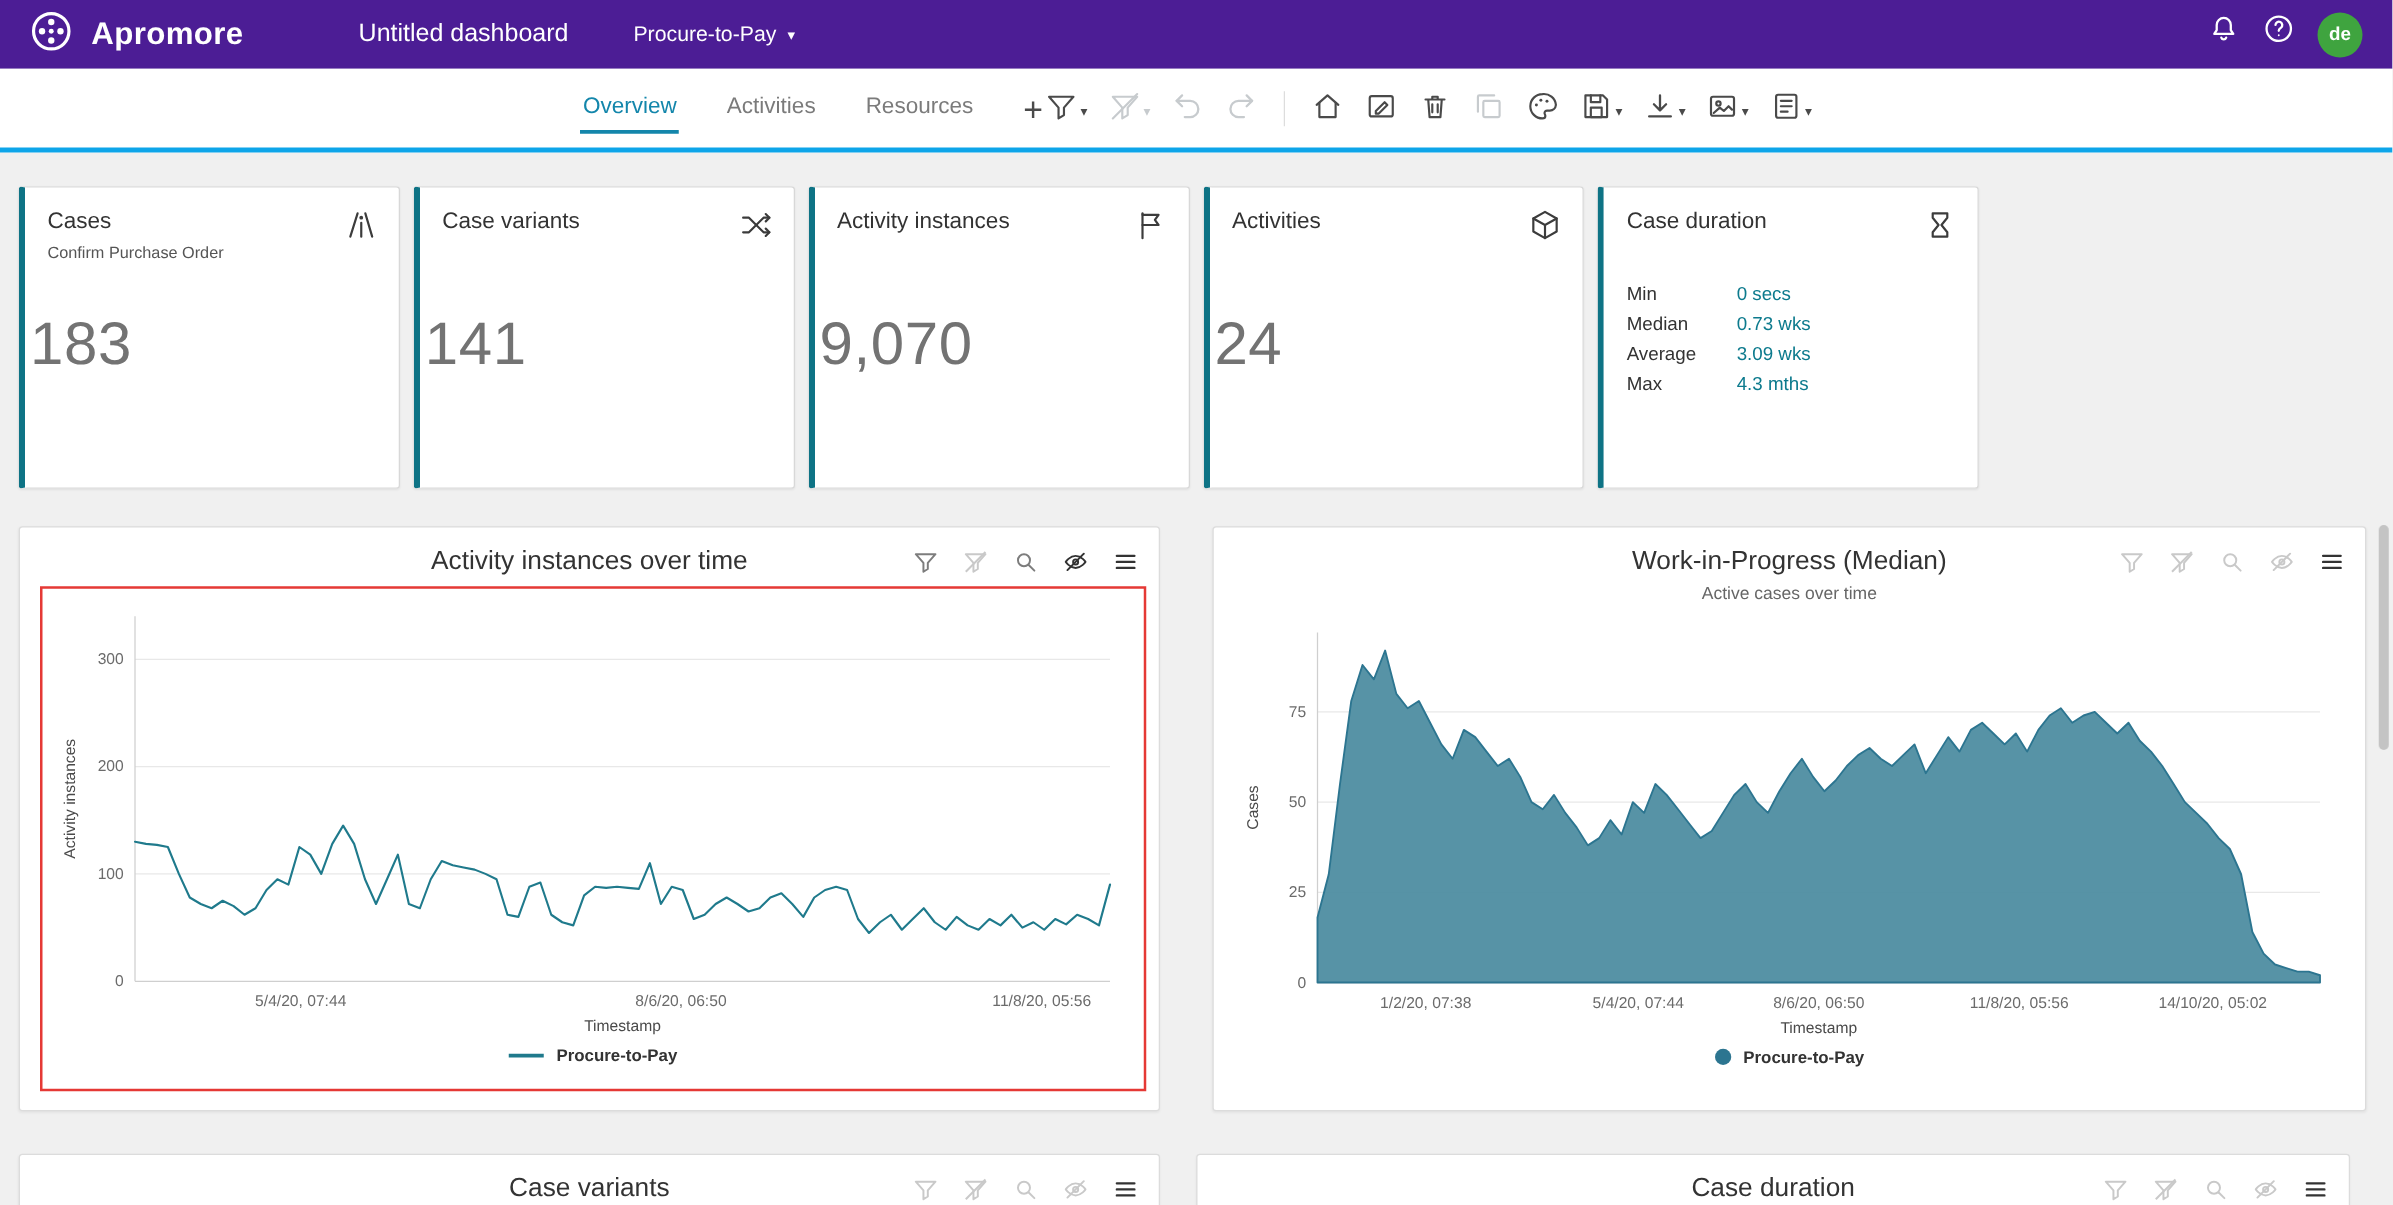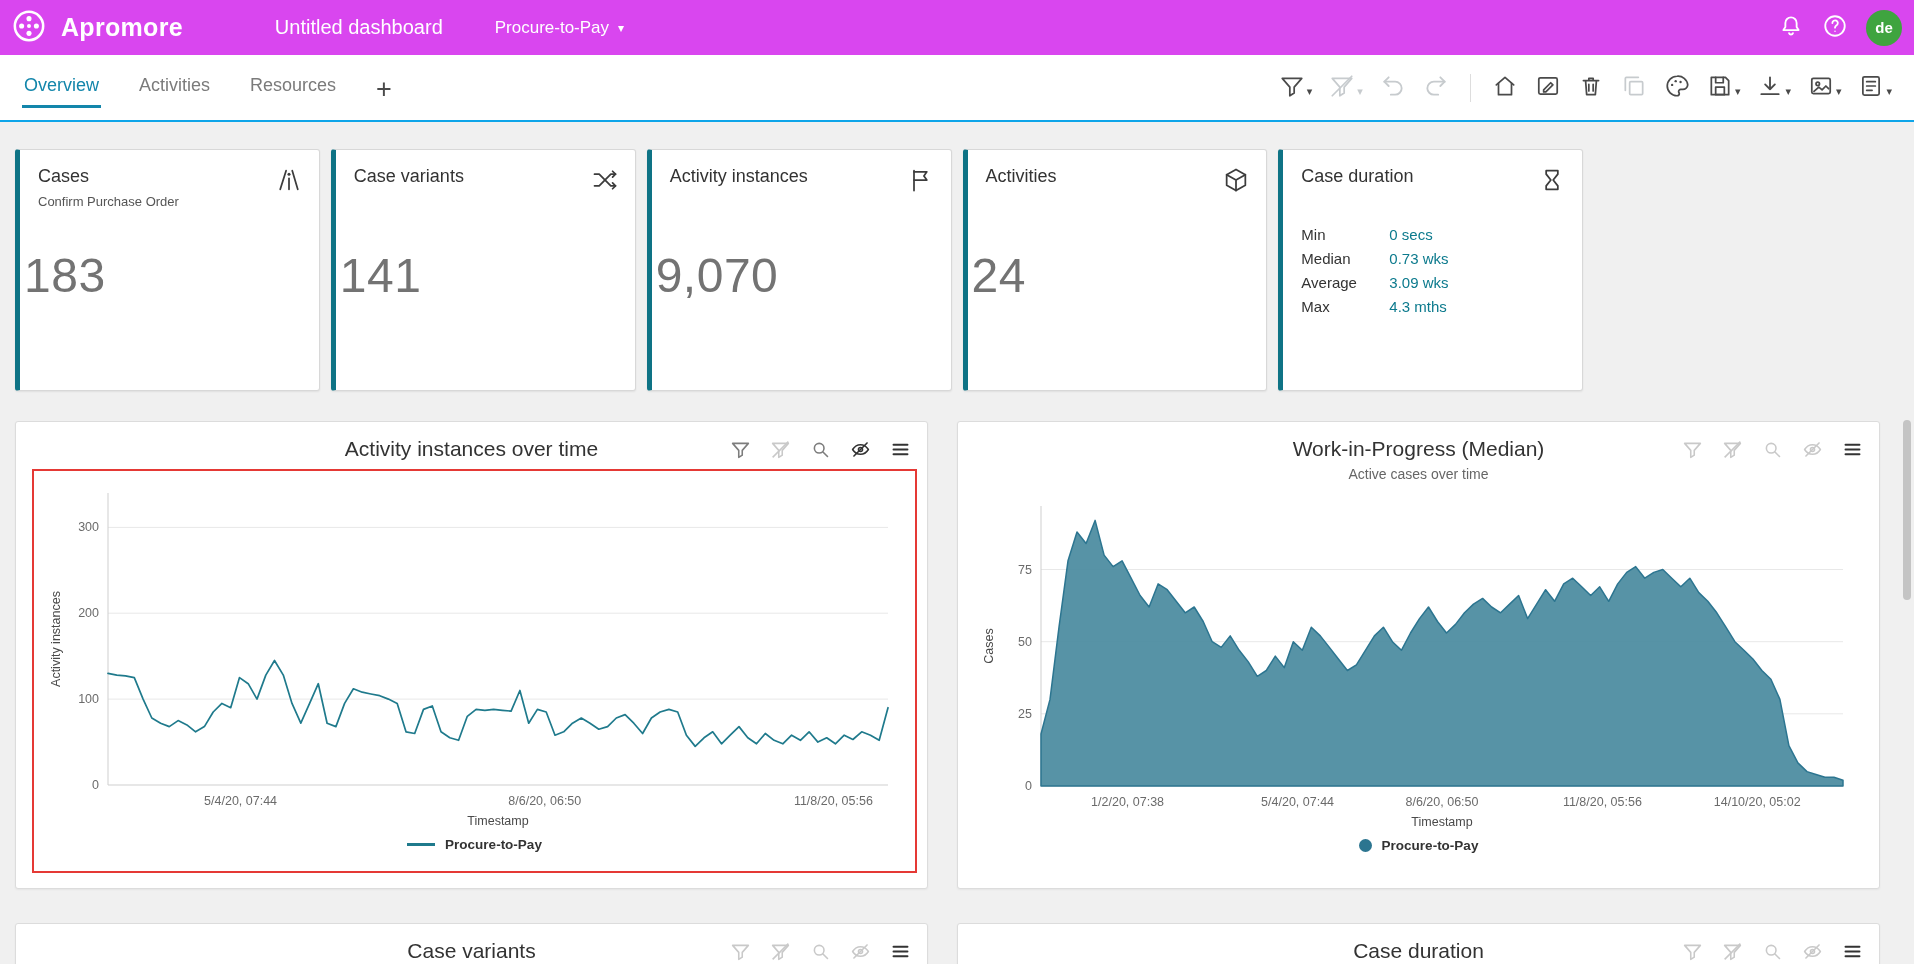--- a/index.html
+++ b/index.html
@@ -8,7 +8,7 @@
   button{font-family:inherit}
 
   
-  .navbar{height:55px;background:#d946ef;display:flex;align-items:center;padding:0 12px;color:#fff}
+  .navbar{height:55px;background:#4c1d95;display:flex;align-items:center;padding:0 24px;color:#fff}
   .brand-wrap{display:flex;align-items:center;gap:15px}
   .brand{font-size:25px;font-weight:bold;letter-spacing:.3px}
   .dash-title{font-size:20px;margin-left:92px;font-weight:500}

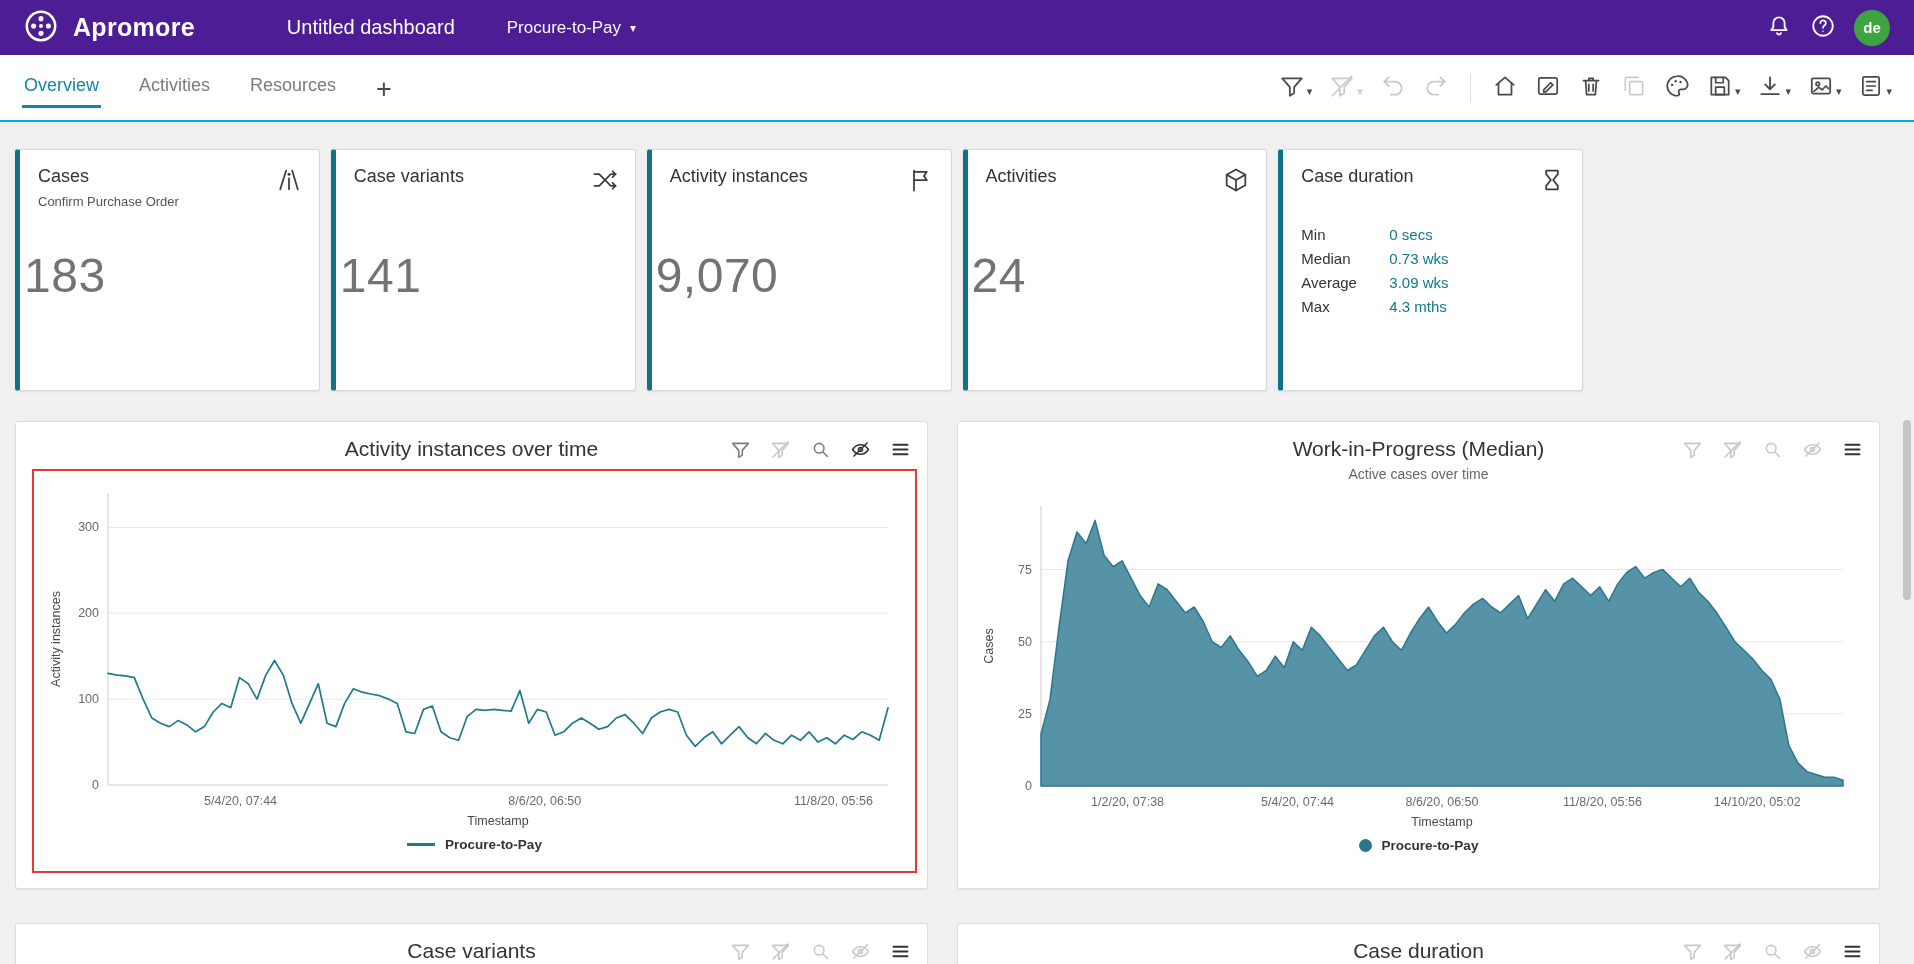--- a/index.html
+++ b/index.html
@@ -14,7 +14,7 @@
   .dash-title{font-size:20px;margin-left:92px;font-weight:500}
   .log-selector{display:flex;align-items:center;gap:9px;font-size:17px;color:#fff;background:none;border:none;cursor:pointer;margin-left:52px}
   .caret{font-size:12px;line-height:1}
-  .nav-right{margin-left:auto;display:flex;align-items:center;gap:18px}
+  .nav-right{margin-left:auto;display:flex;align-items:flex-start;gap:18px}
   .nav-icon-btn{background:none;border:none;color:#fff;cursor:pointer;display:flex}
   .avatar{width:36px;height:36px;border-radius:50%;background:#3fa43f;color:#fff;font-size:15px;display:flex;align-items:center;justify-content:center;font-weight:bold;cursor:pointer}
 

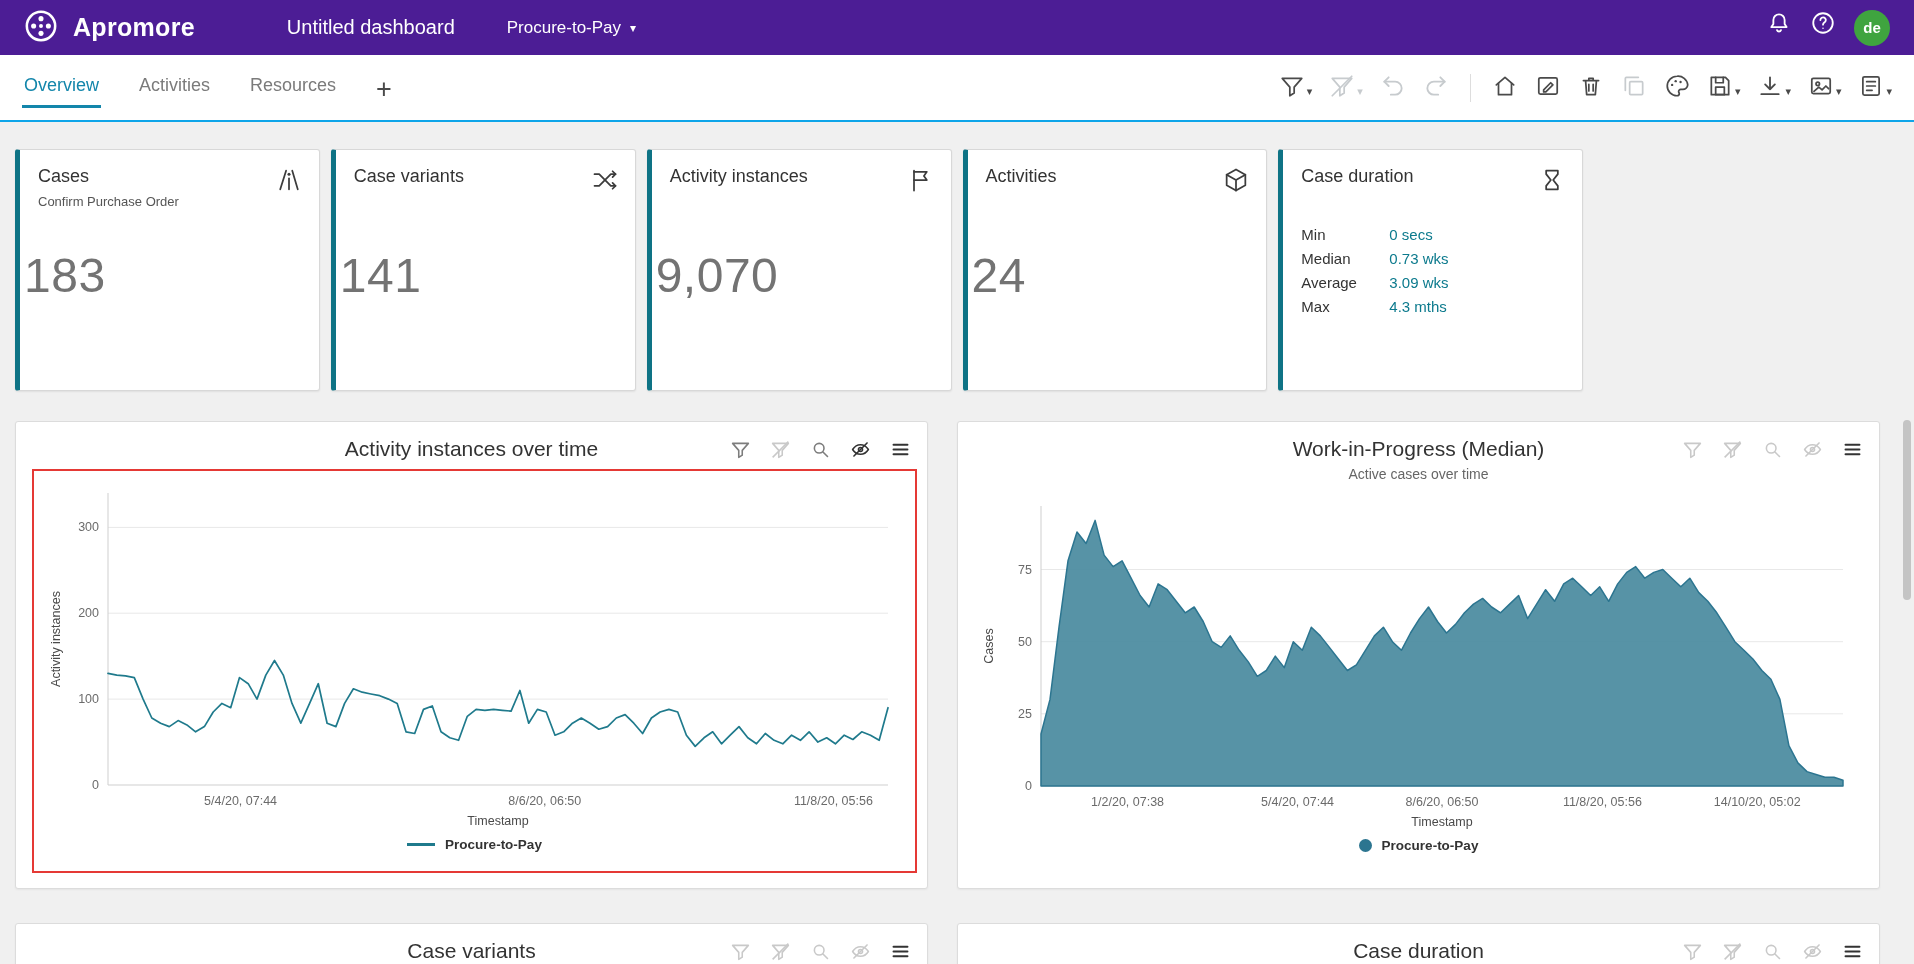--- a/index.html
+++ b/index.html
@@ -19,7 +19,7 @@
   .avatar{width:36px;height:36px;border-radius:50%;background:#3fa43f;color:#fff;font-size:15px;display:flex;align-items:center;justify-content:center;font-weight:bold;cursor:pointer}
 
   
-  .tabbar{height:67px;background:#fff;border-bottom:2px solid #0ea5e9;display:flex;align-items:center;justify-content:space-between;padding:0 22px}
+  .tabbar{height:67px;background:#fff;border-bottom:4px solid #0ea5e9;display:flex;align-items:center;justify-content:center;padding:0 22px}
   .tabs{display:flex;align-items:center;gap:36px}
   .tab{background:none;border:none;font-size:18px;color:#7b7b7b;cursor:pointer;padding:8px 2px 9px;border-bottom:3px solid transparent}
   .tab.active{color:#1386ab;border-bottom-color:#1386ab}

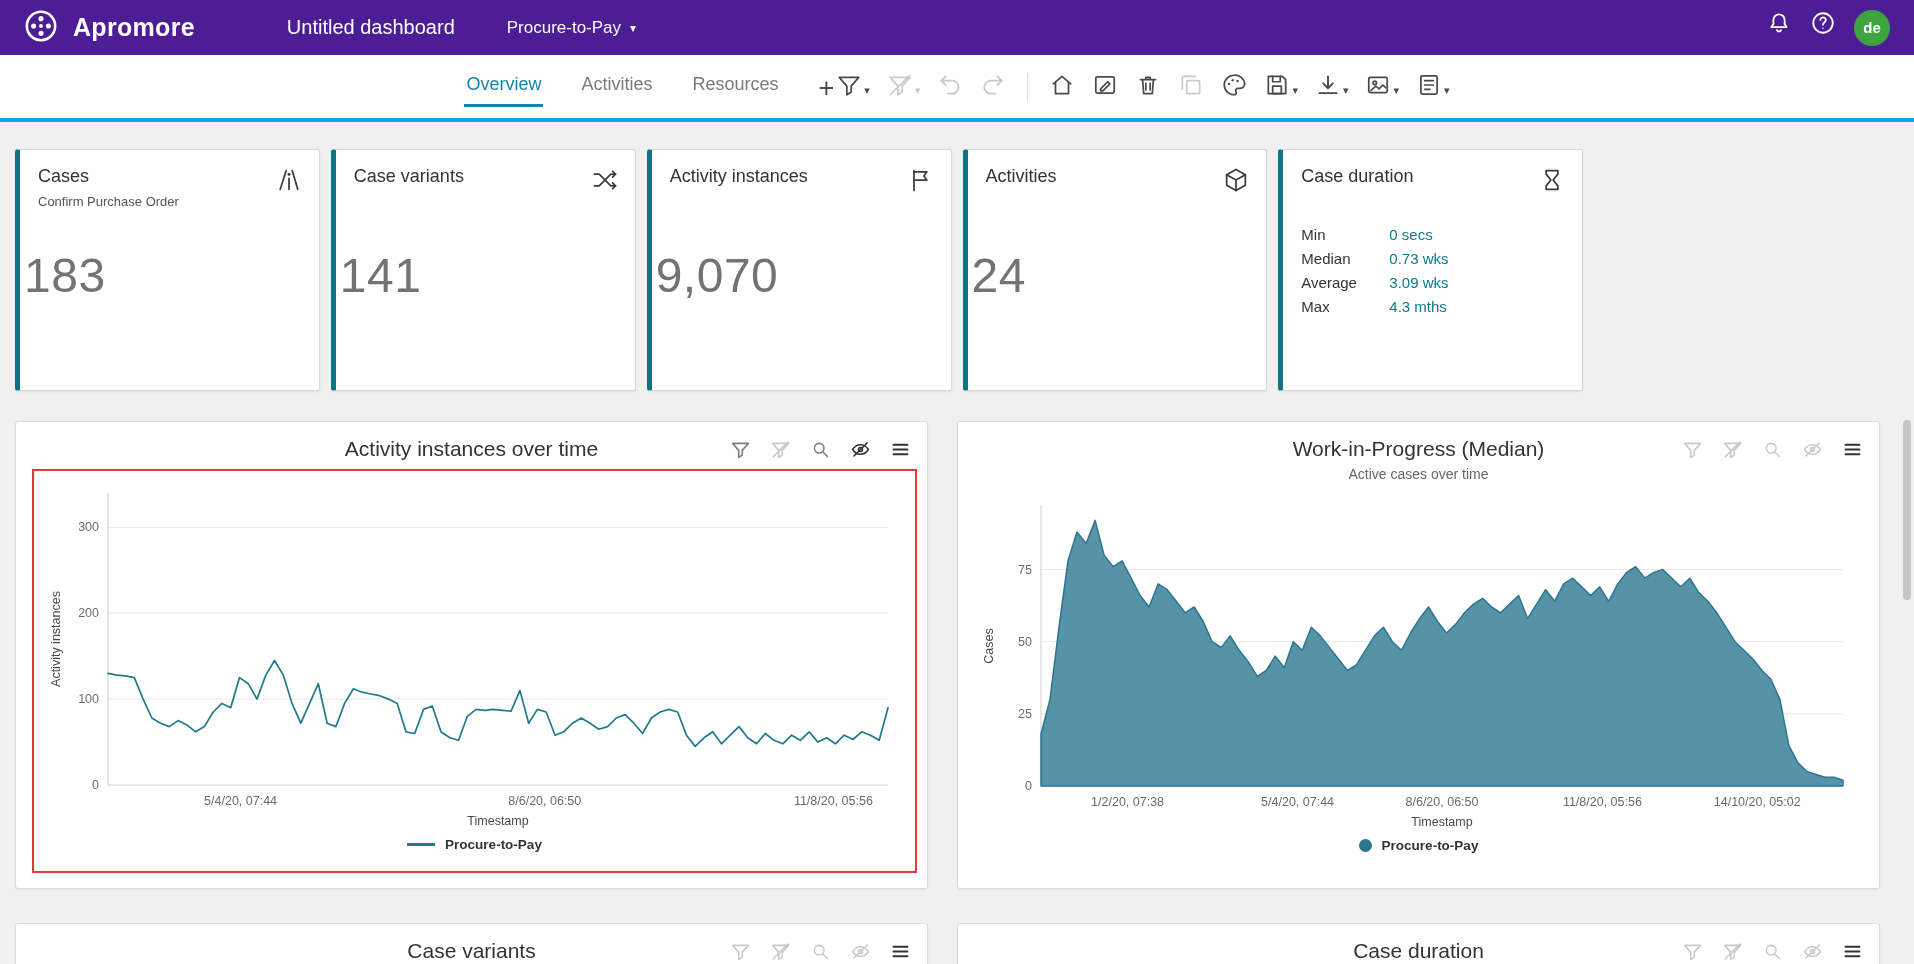--- a/index.html
+++ b/index.html
@@ -49,7 +49,7 @@
   .tf-arrow{font-size:21px;font-weight:bold;color:#222;margin-left:4px;line-height:1}
 
   
-  .charts-row{display:grid;grid-template-columns:913px 923px;gap:29px;margin:30px 15px 0}
+  .charts-row{display:grid;grid-template-columns:913px 923px;gap:42px;margin:30px 15px 0}
   .panel{background:#fff;border:1px solid #dcdcdc;border-radius:3px;box-shadow:0 1px 2px rgba(0,0,0,.05);height:468px;position:relative;overflow:hidden}
   .panel-header{position:relative;padding-top:15px;text-align:center}
   .panel-title{font-size:21px;color:#333}

